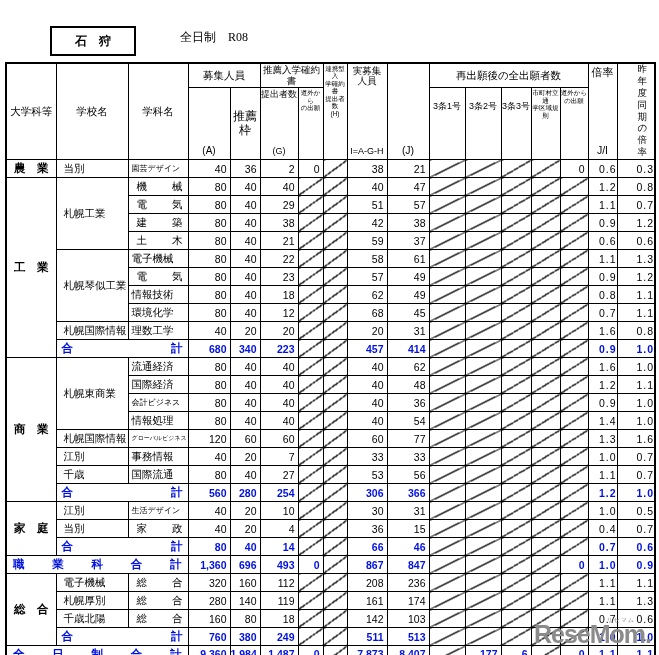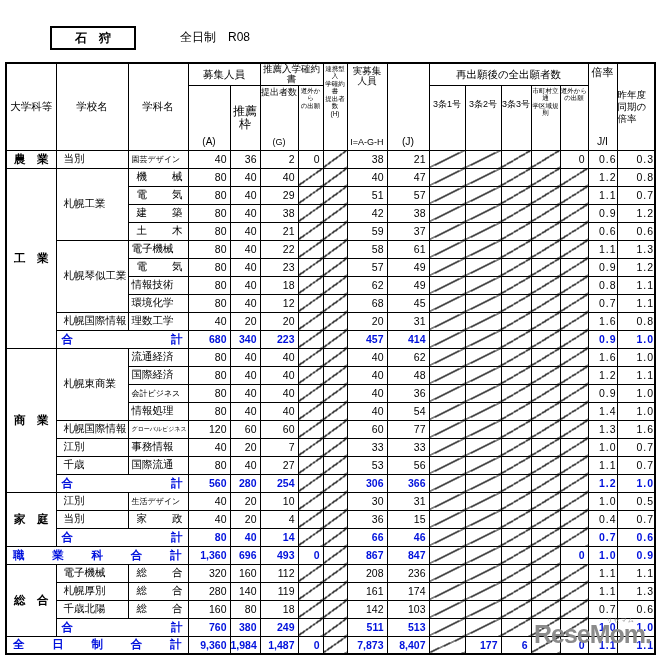--- a/index.html
+++ b/index.html
@@ -9,7 +9,7 @@
     font-family:"Liberation Sans","DejaVu Sans",sans-serif; color:#000;
   }
   .district-box {
-    position:absolute; left:50px; top:26px; width:86px; height:24px;
+    position:absolute; left:50px; top:26px; width:86px; height:30px;
     border:2px solid #000; display:flex; align-items:center; justify-content:center;
     font-size:12px; font-weight:bold;
   }

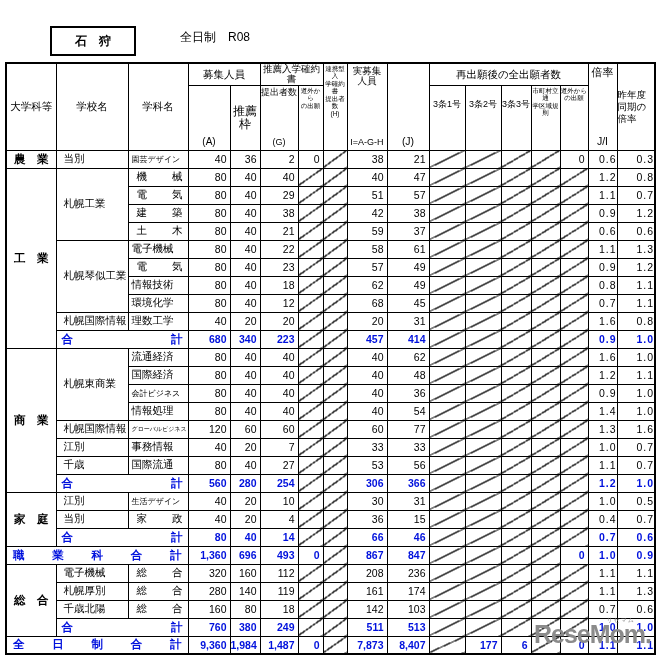--- a/index.html
+++ b/index.html
@@ -13,7 +13,7 @@
     border:2px solid #000; display:flex; align-items:center; justify-content:center;
     font-size:12px; font-weight:bold;
   }
-  .subtitle { position:absolute; left:180px; top:29px; font-size:12px; }
+  .subtitle { position:absolute; left:180px; top:29px; font-size:12px;font-family:Liberation Serif, serif; }
 
   .tablewrap { position:absolute; left:5px; top:62px; }
   table { border-collapse:collapse; table-layout:fixed; width:649px; border:2px solid #000; }

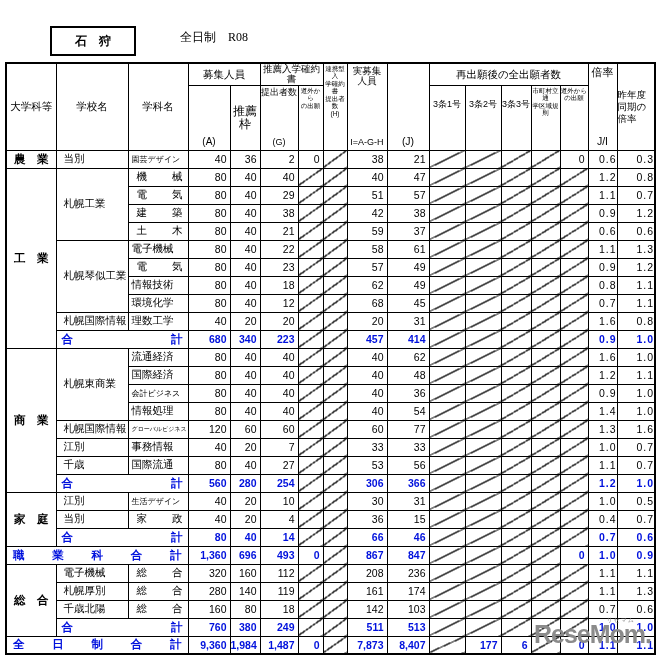--- a/index.html
+++ b/index.html
@@ -33,7 +33,7 @@
   th.jcol { vertical-align:bottom; padding-bottom:2px; font-size:10.5px; }
   th.ratecol div:first-child { font-size:11px; }
   th.ratecol div:last-child { font-size:10.5px; }
-  th.lastcol { font-size:9.5px; white-space:pre-line; line-height:1.25; text-align:left; padding-left:0; }
+  th.lastcol { font-size:9.5px; white-space:pre-line; line-height:1.25; text-align:left; padding-left:20px;font-family:Liberation Mono, monospace; }
 
   tbody td { height:18px; font-size:10.5px; }
   td.num  { text-align:right; padding-right:3px; }

